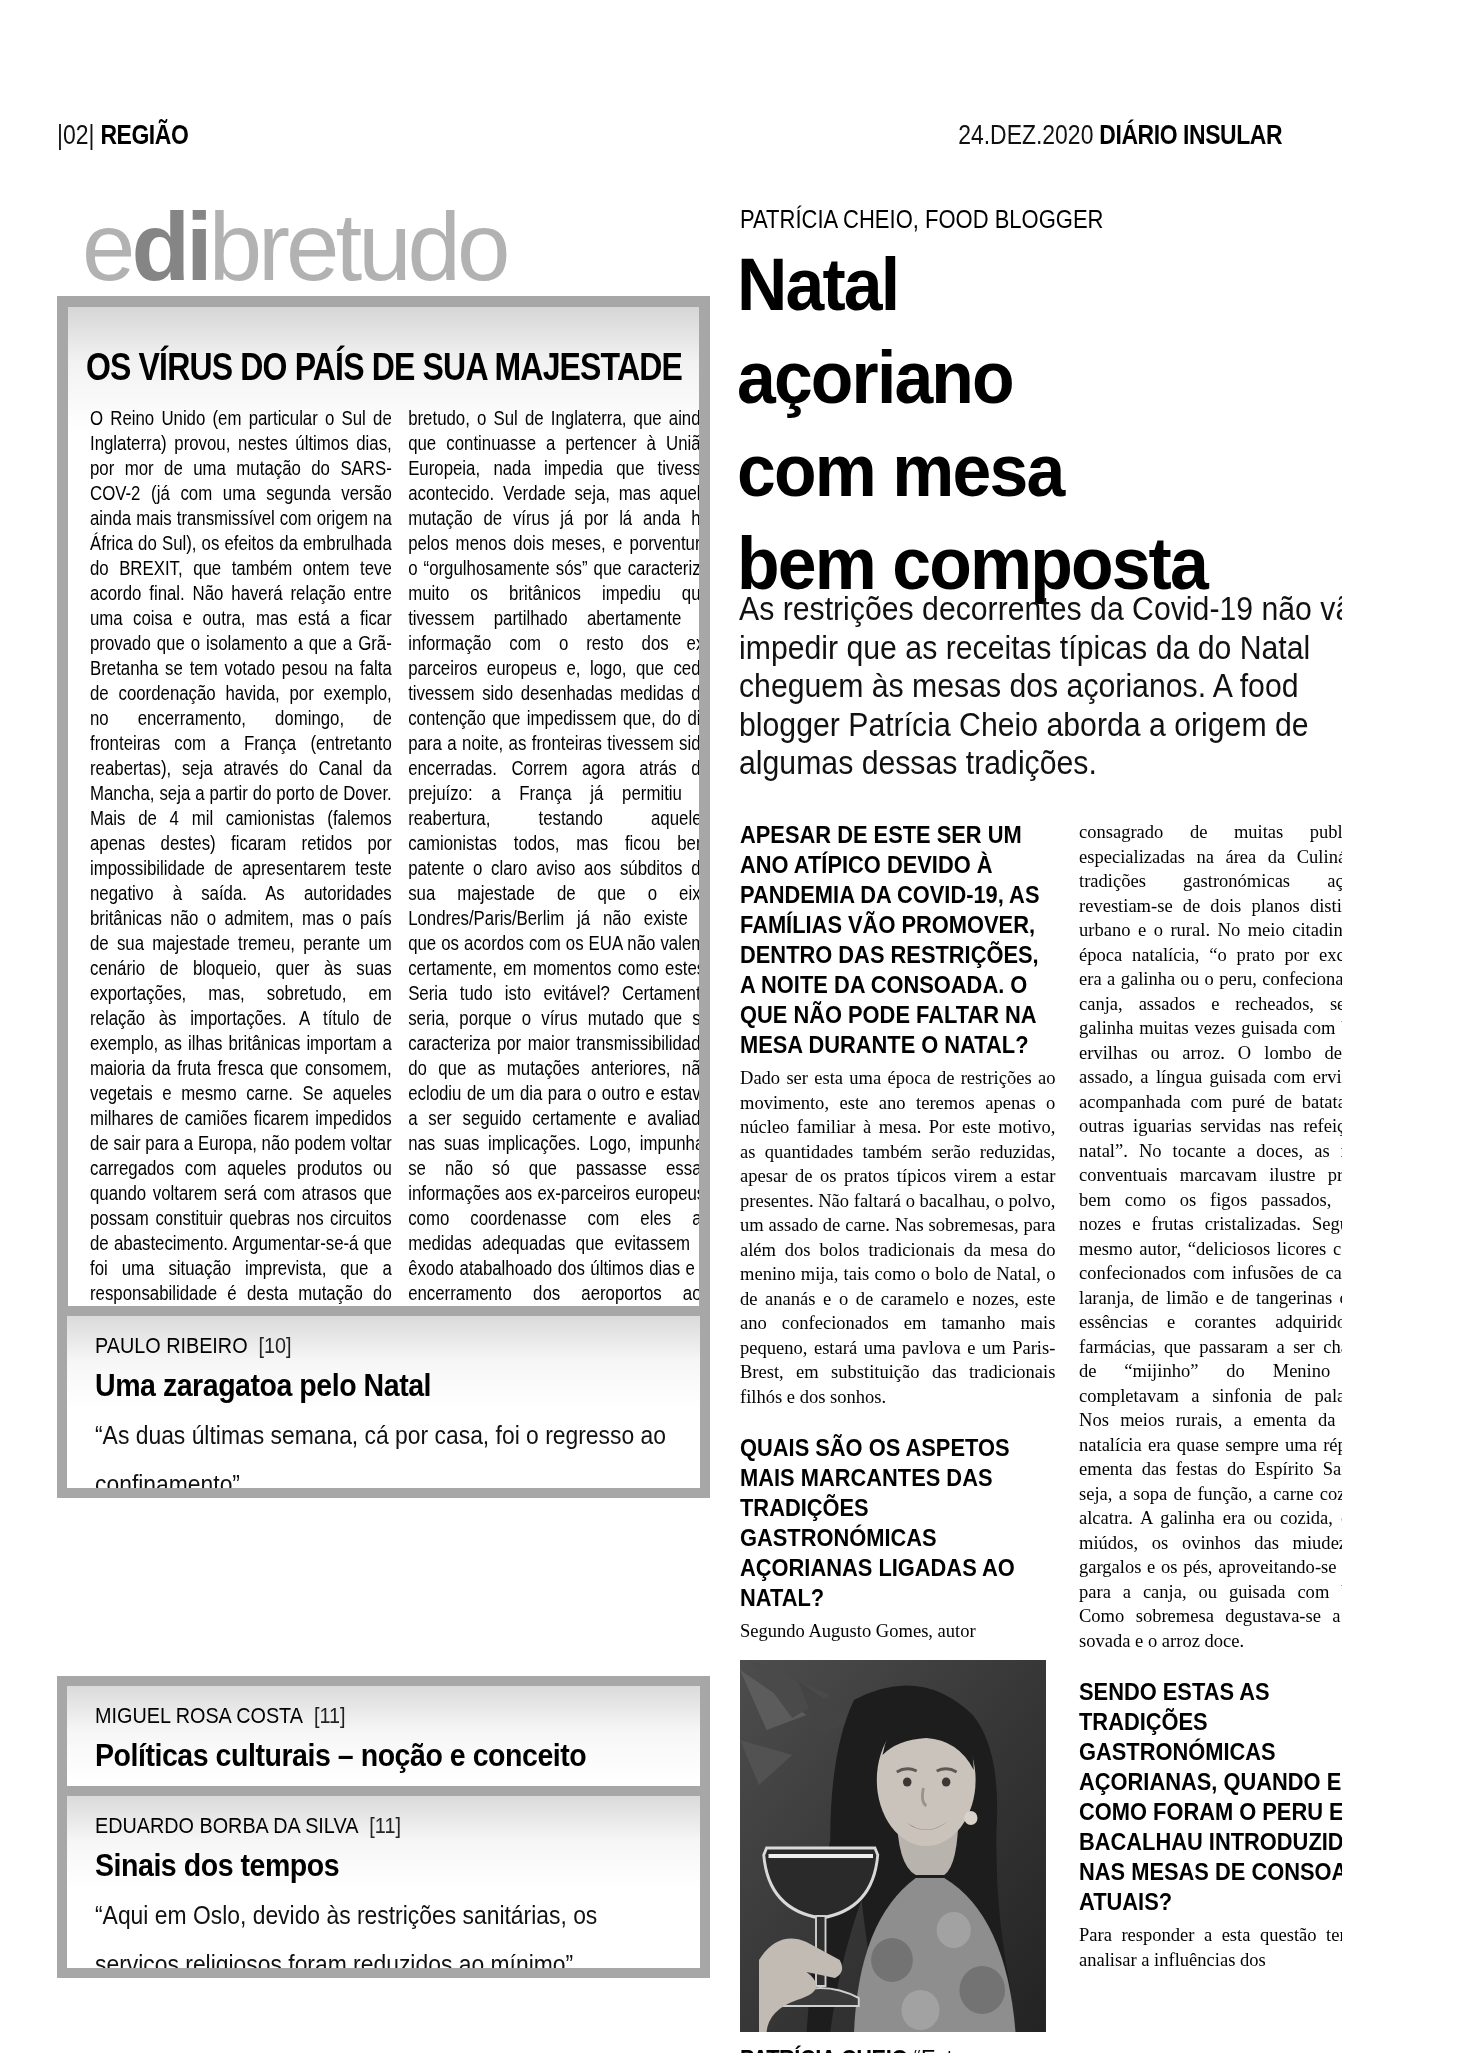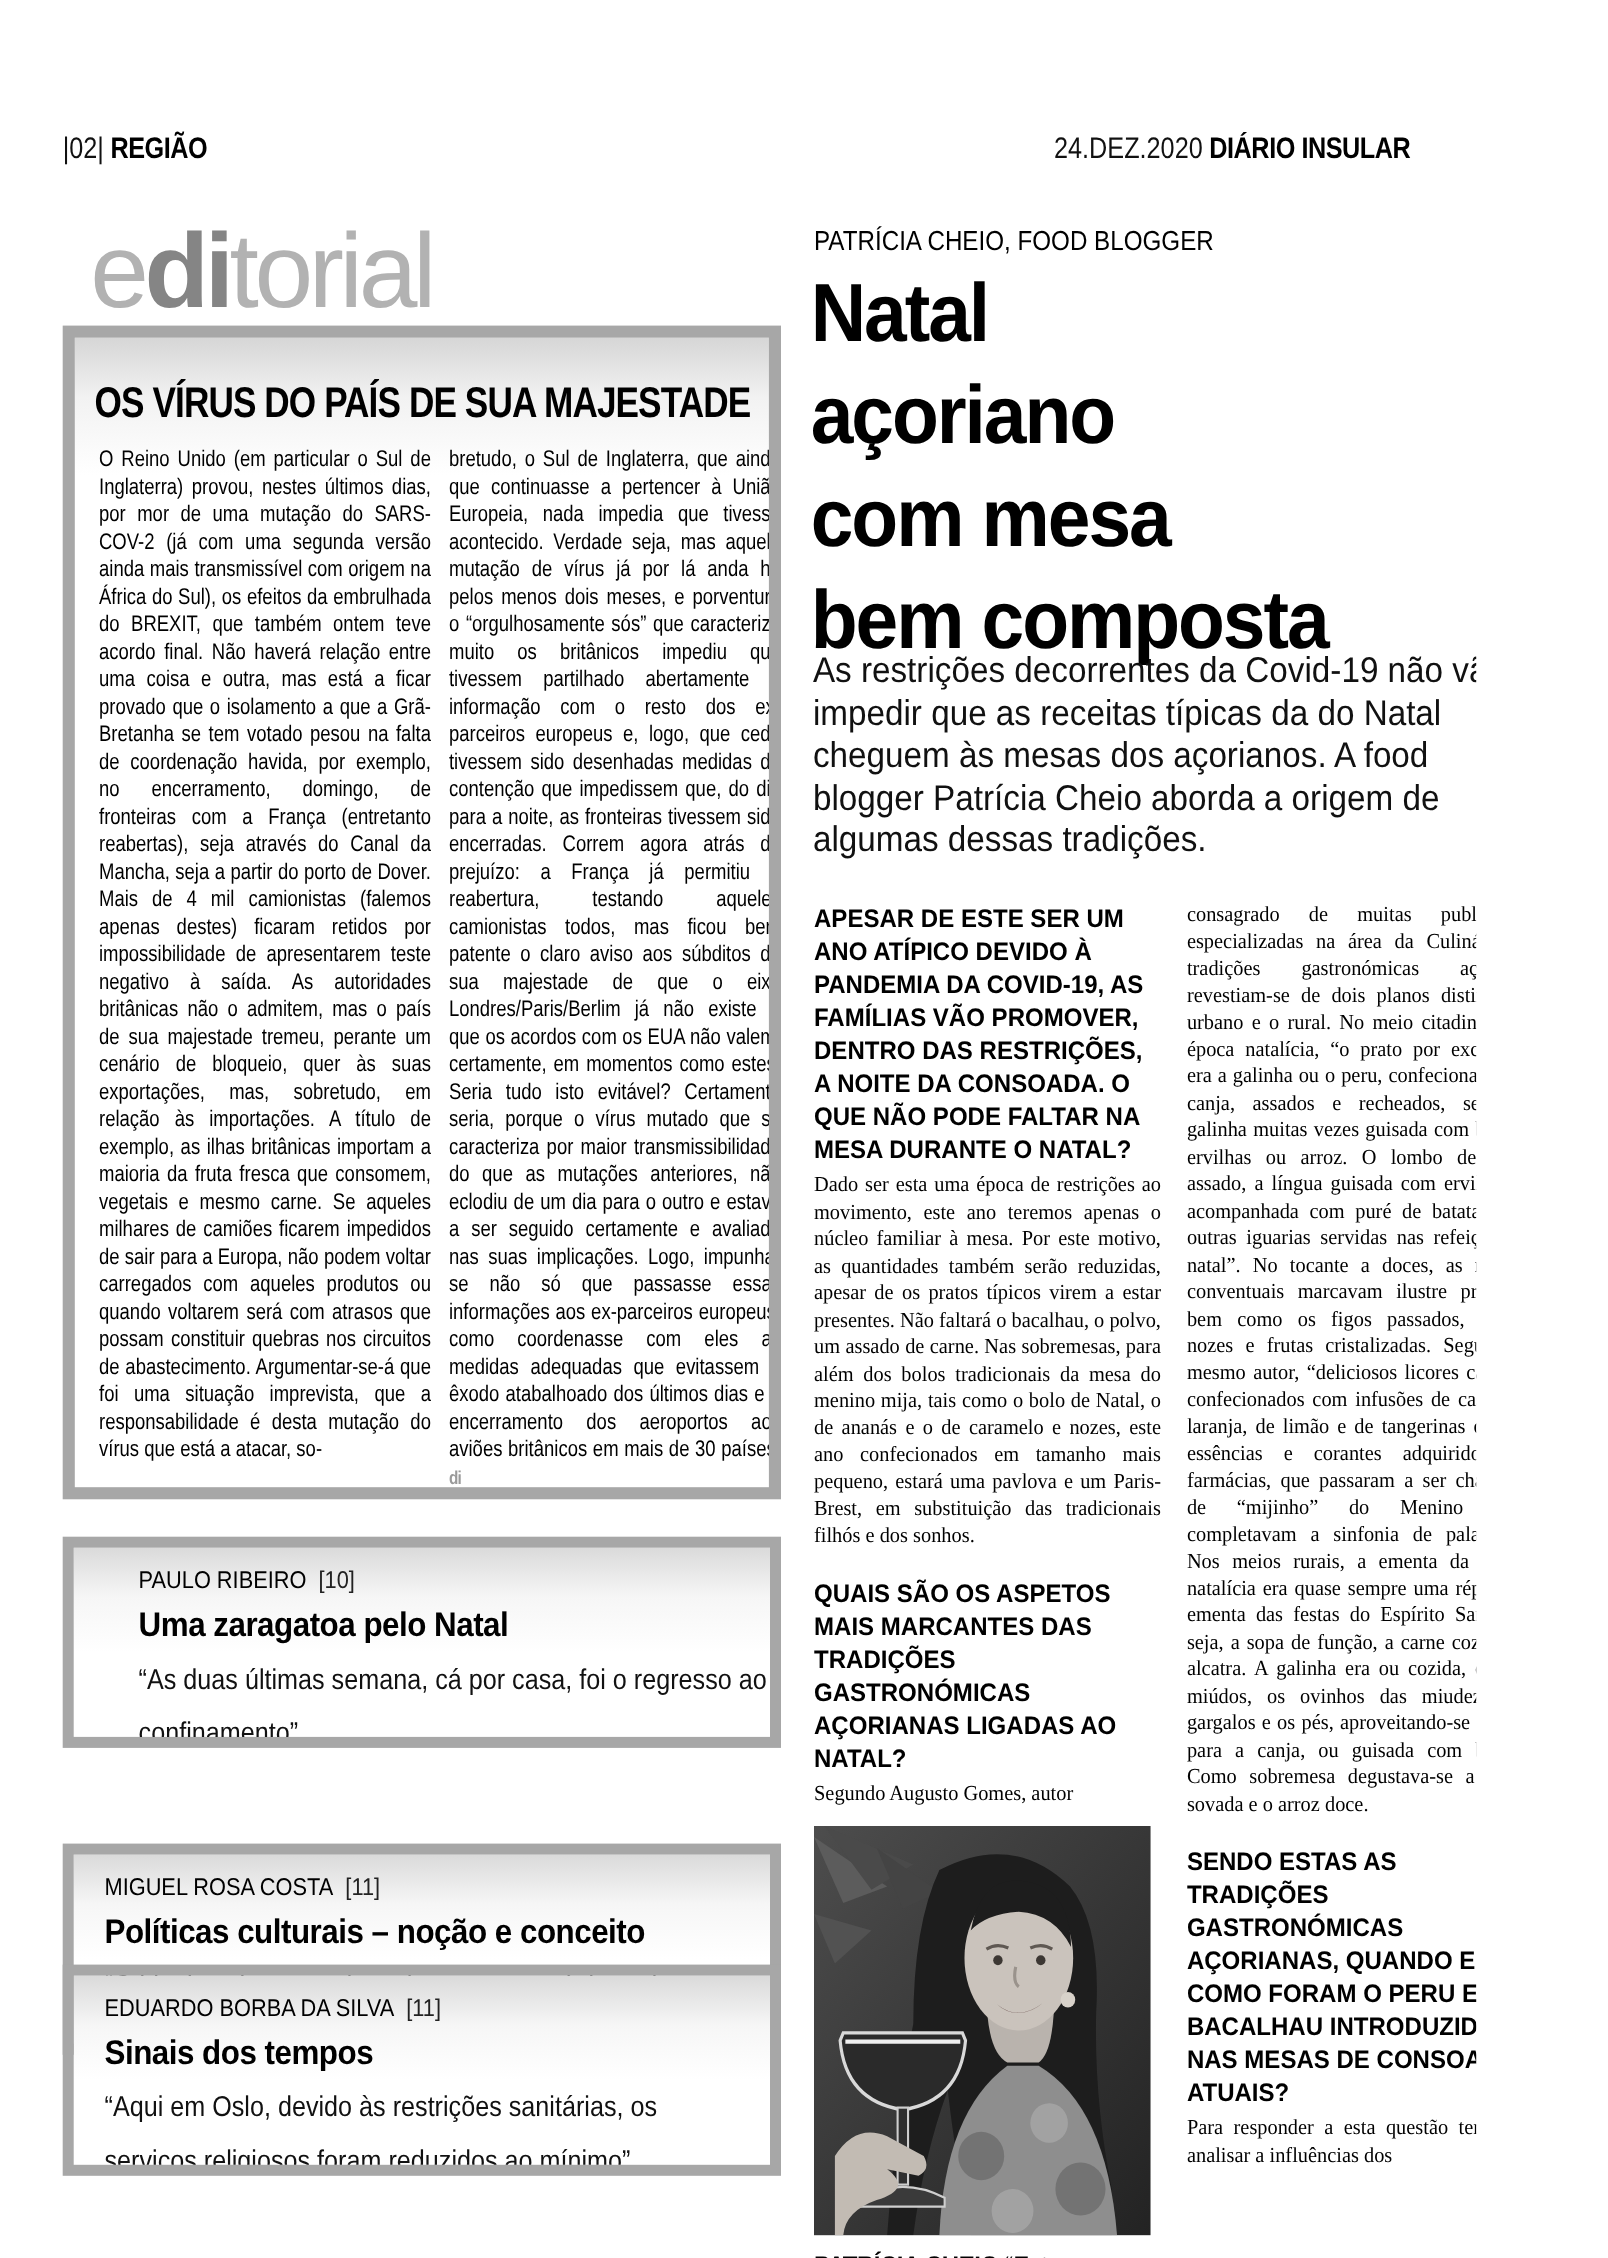--- a/index.html
+++ b/index.html
@@ -79,7 +79,7 @@
   </div>
 
   <div class="ed-logo">
-    <span class="lt">e</span><span class="dk">di</span><span class="lt">torial</span>
+    <span class="lt">e</span><span class="dk">di</span><span class="lt">bretudo</span>
   </div>
 
   <div class="gbox ed-box">

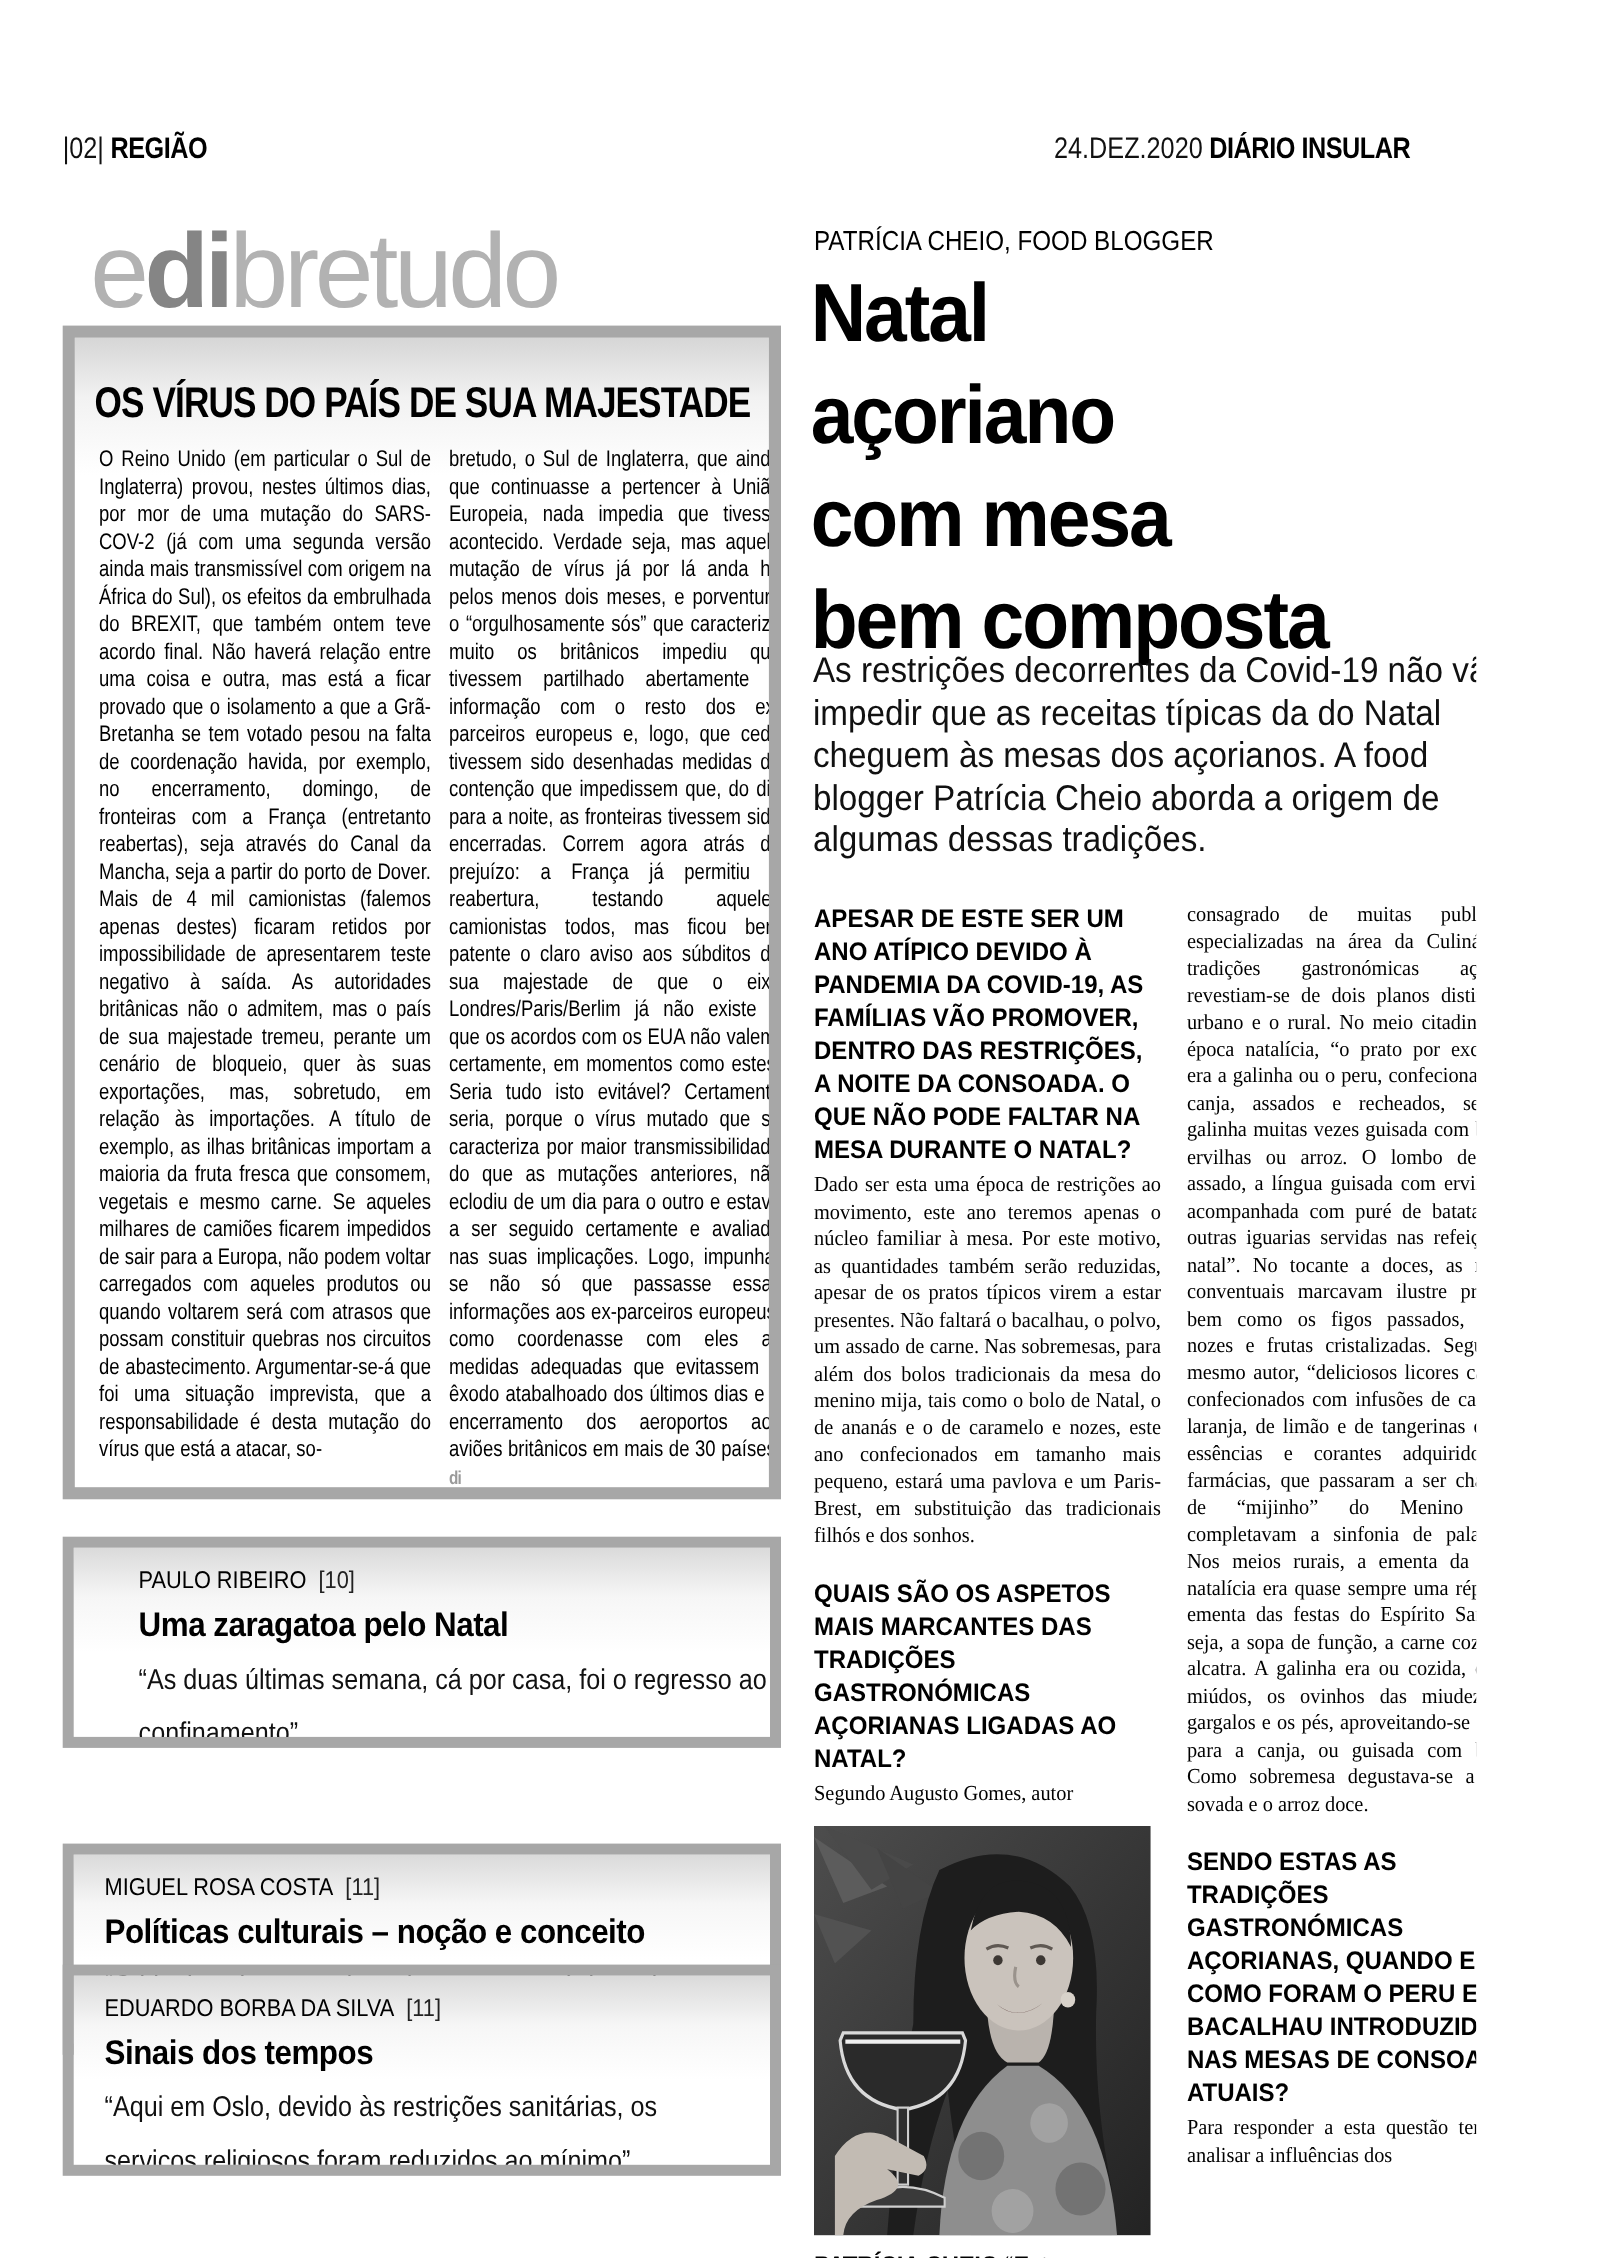--- a/index.html
+++ b/index.html
@@ -26,7 +26,7 @@
         overflow:hidden;}
   .ed-box{top:296px;height:1067px;text-decoration:underline;}
   .tz-box{border-width:10px;height:192px;background:linear-gradient(180deg,#dadada 0,#f6f6f6 45px,#ffffff 95px);}
-  .tz-1{top:1397px;padding-left:31px;} .tz-2{top:1676px;} .tz-3{top:1786px;}
+  .tz-1{top:1306px;} .tz-2{top:1676px;} .tz-3{top:1786px;}
 
   .ed-title{position:absolute;left:50%;top:38px;width:770px;text-align:center;
             transform:translateX(-50%) scaleX(.82);font-size:39px;font-weight:bold;letter-spacing:-1px;white-space:nowrap;}

